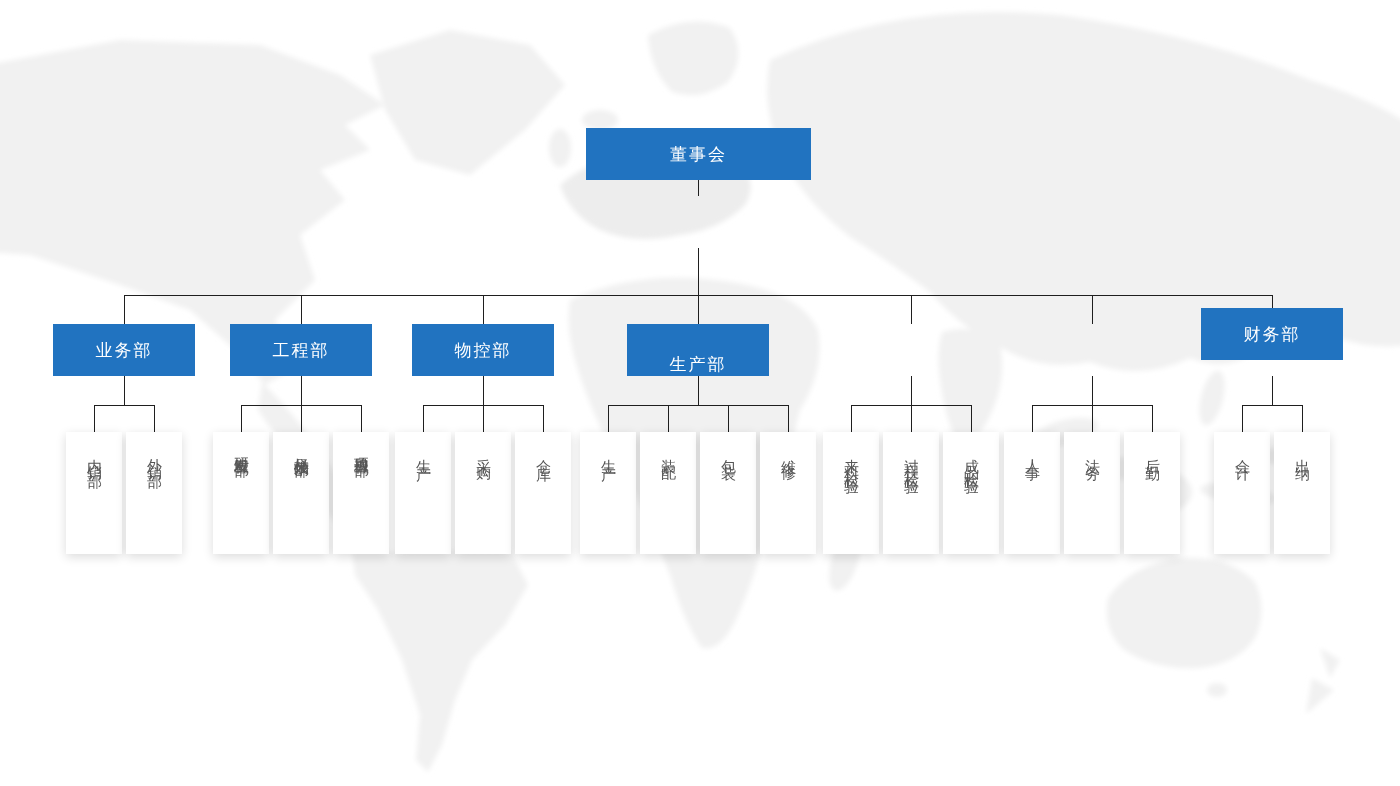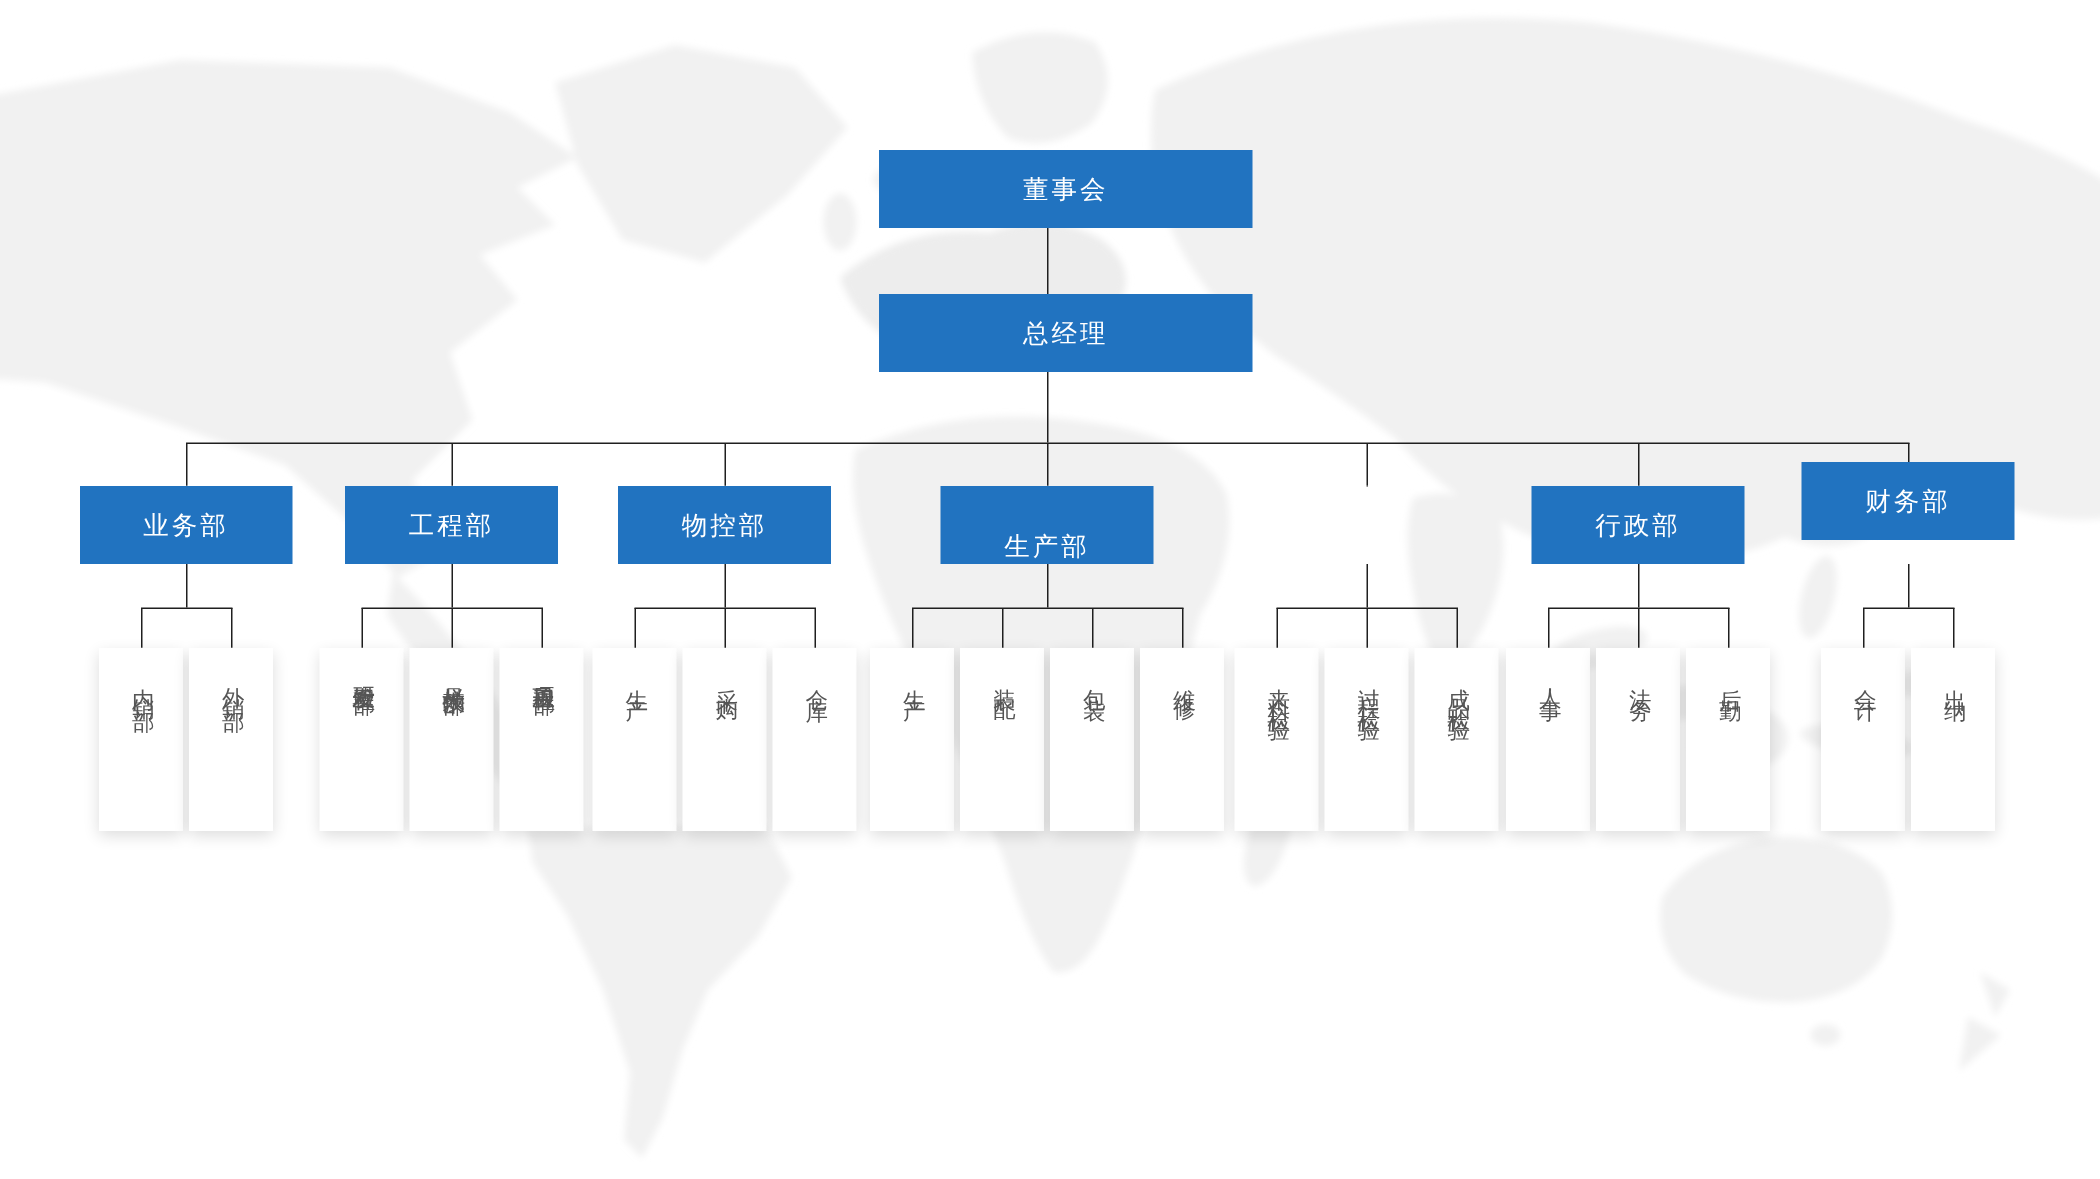--- a/index.html
+++ b/index.html
@@ -16,7 +16,7 @@
     display:flex;align-items:center;justify-content:center;
     font-size:17px;letter-spacing:2px;
   }
-  .node.top{width:249px;}
+  .node.top{width:225px;margin-top:28px;}
   .node.dept{width:142px;}
   .leaf{
     position:absolute;top:432px;width:56px;height:122px;background:#ffffff;

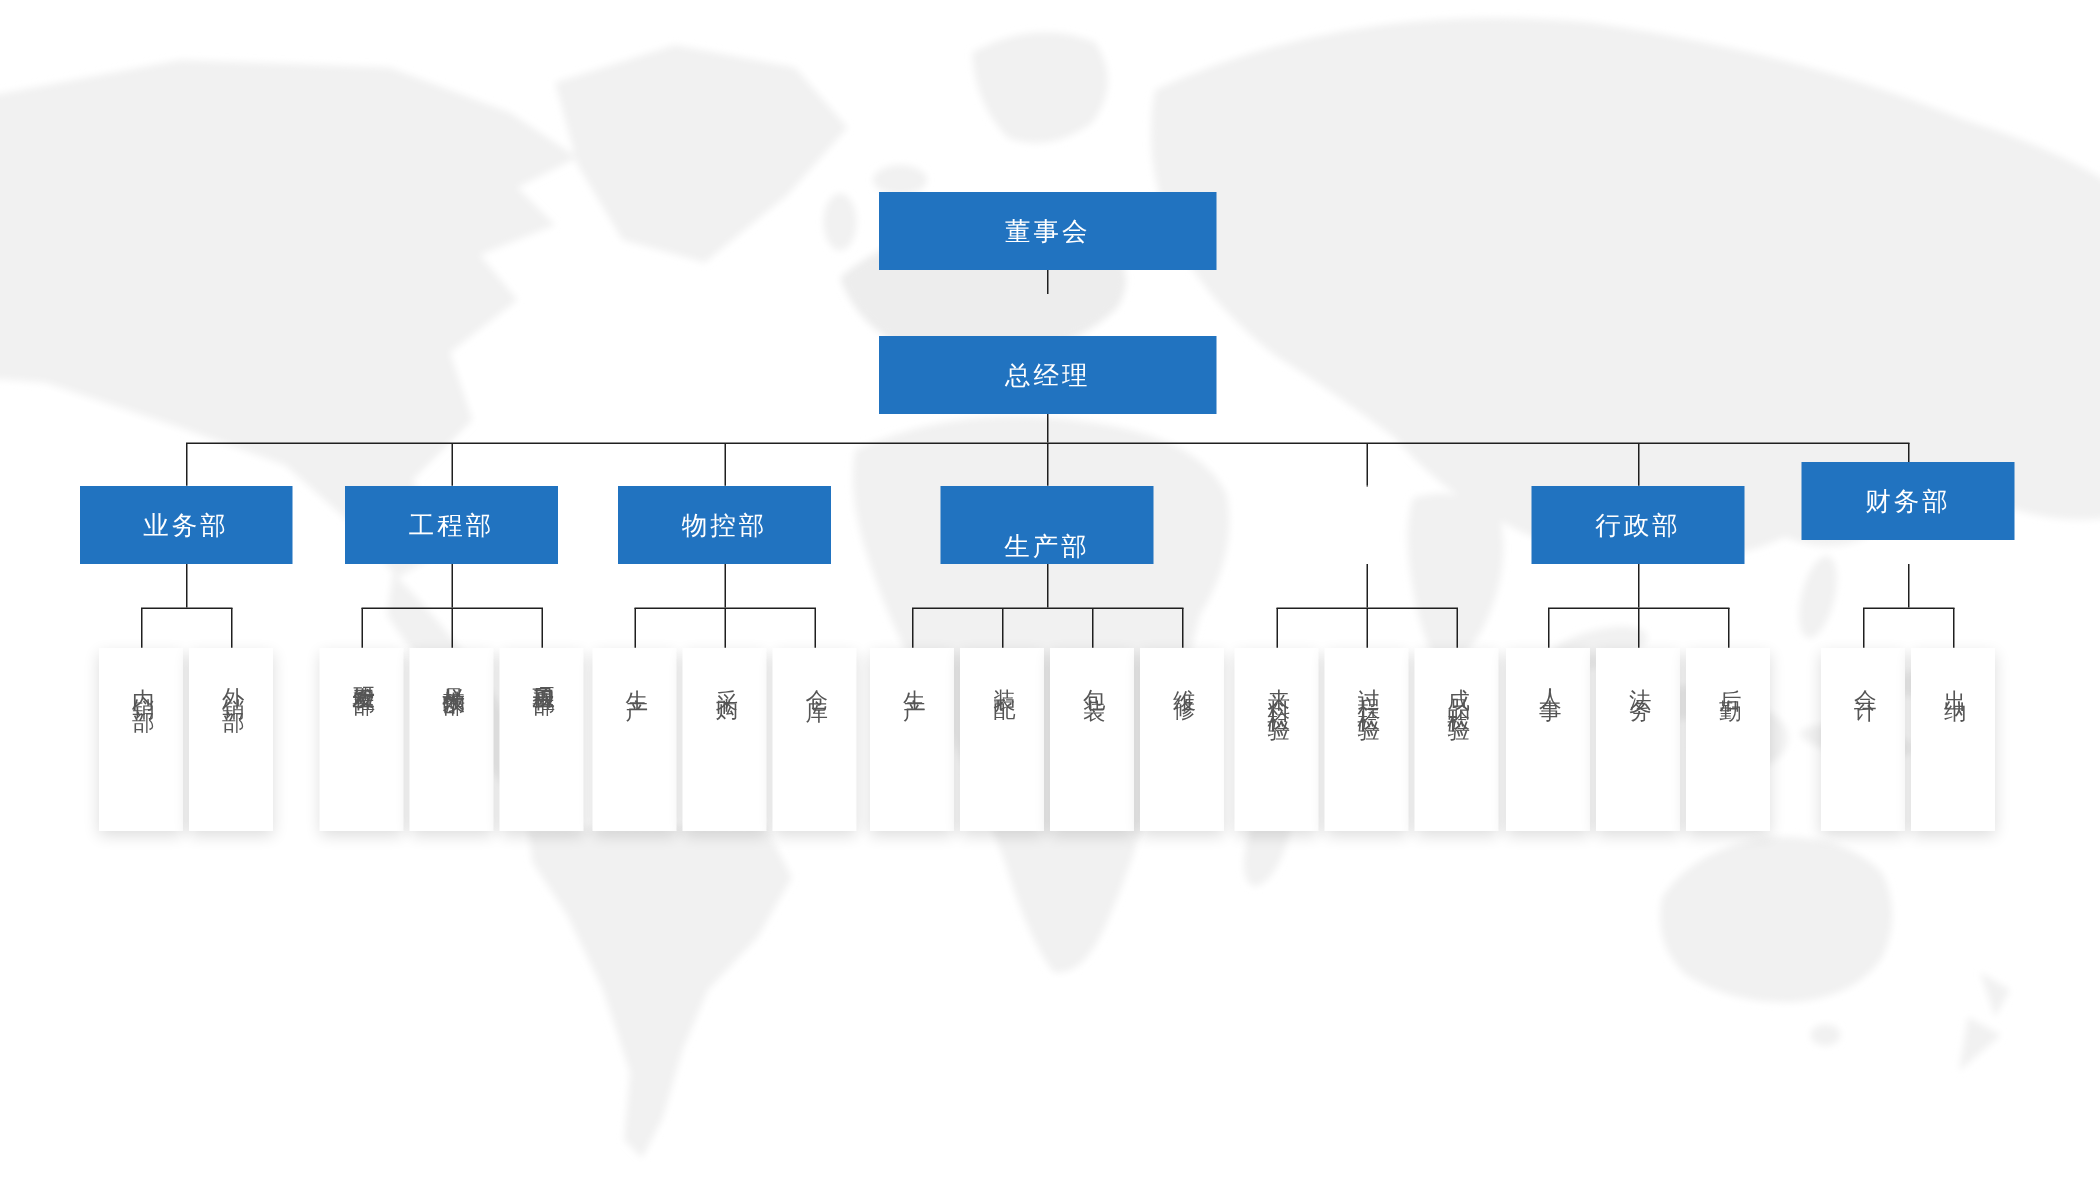--- a/index.html
+++ b/index.html
@@ -123,9 +123,6 @@
   <div class="node top" style="left:586px;top:100px;">
       <span>董事会</span>
     </div>
-  <div class="node top" style="left:586px;top:196px;">
-      <span>总经理</span>
-    </div>
 
   <div class="node dept" style="left:53px;top:324px;">
       <span>业务部</span>

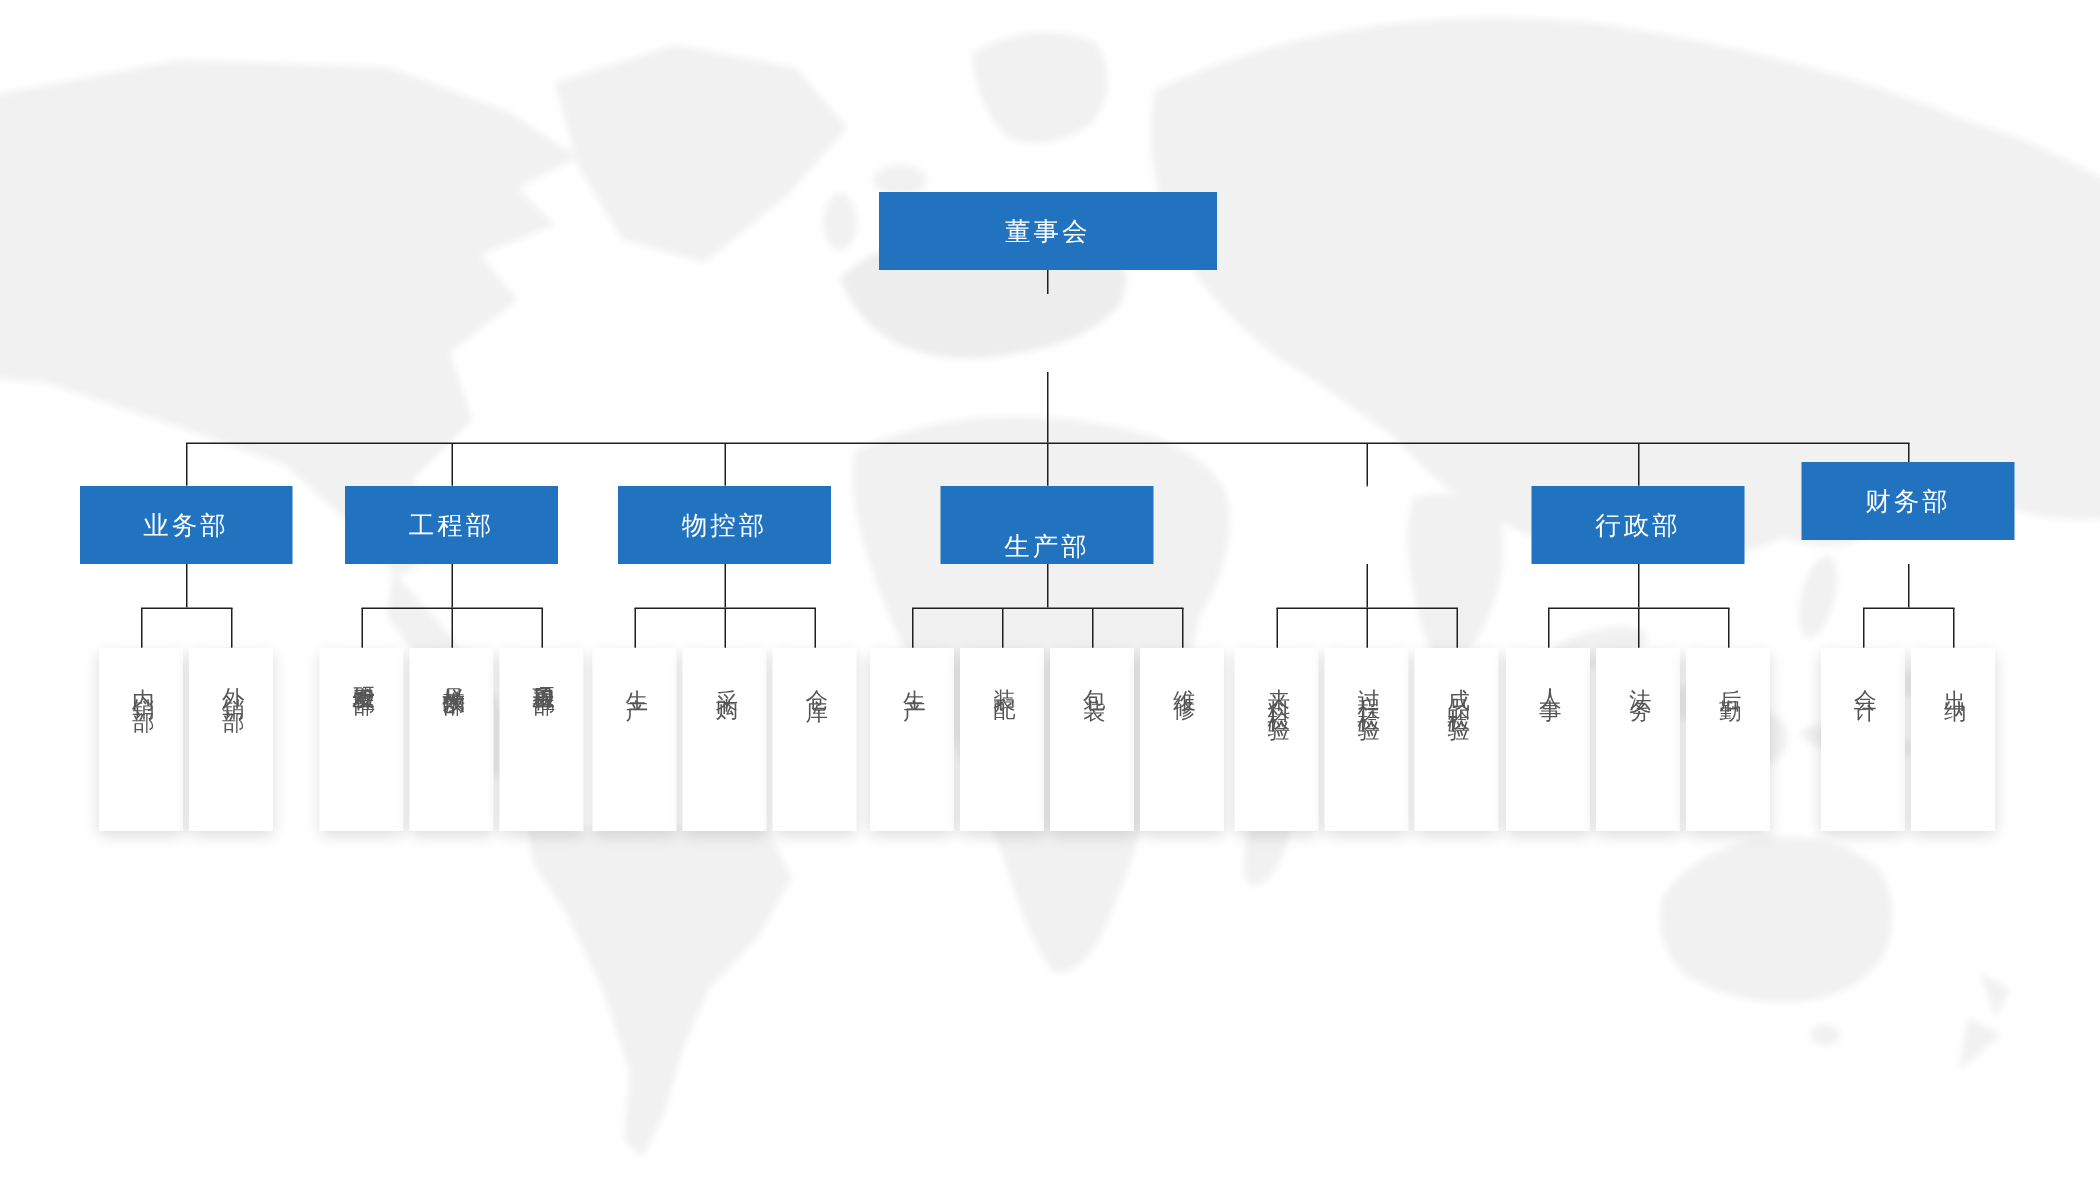--- a/index.html
+++ b/index.html
@@ -136,9 +136,6 @@
   <div class="node dept" style="left:627px;top:324px;align-items:flex-end;">
       <span>生产部</span>
     </div>
-  <div class="node dept" style="left:1021px;top:324px;">
-      <span>行政部</span>
-    </div>
   <div class="node dept" style="left:1201px;top:308px;">
       <span>财务部</span>
     </div>

